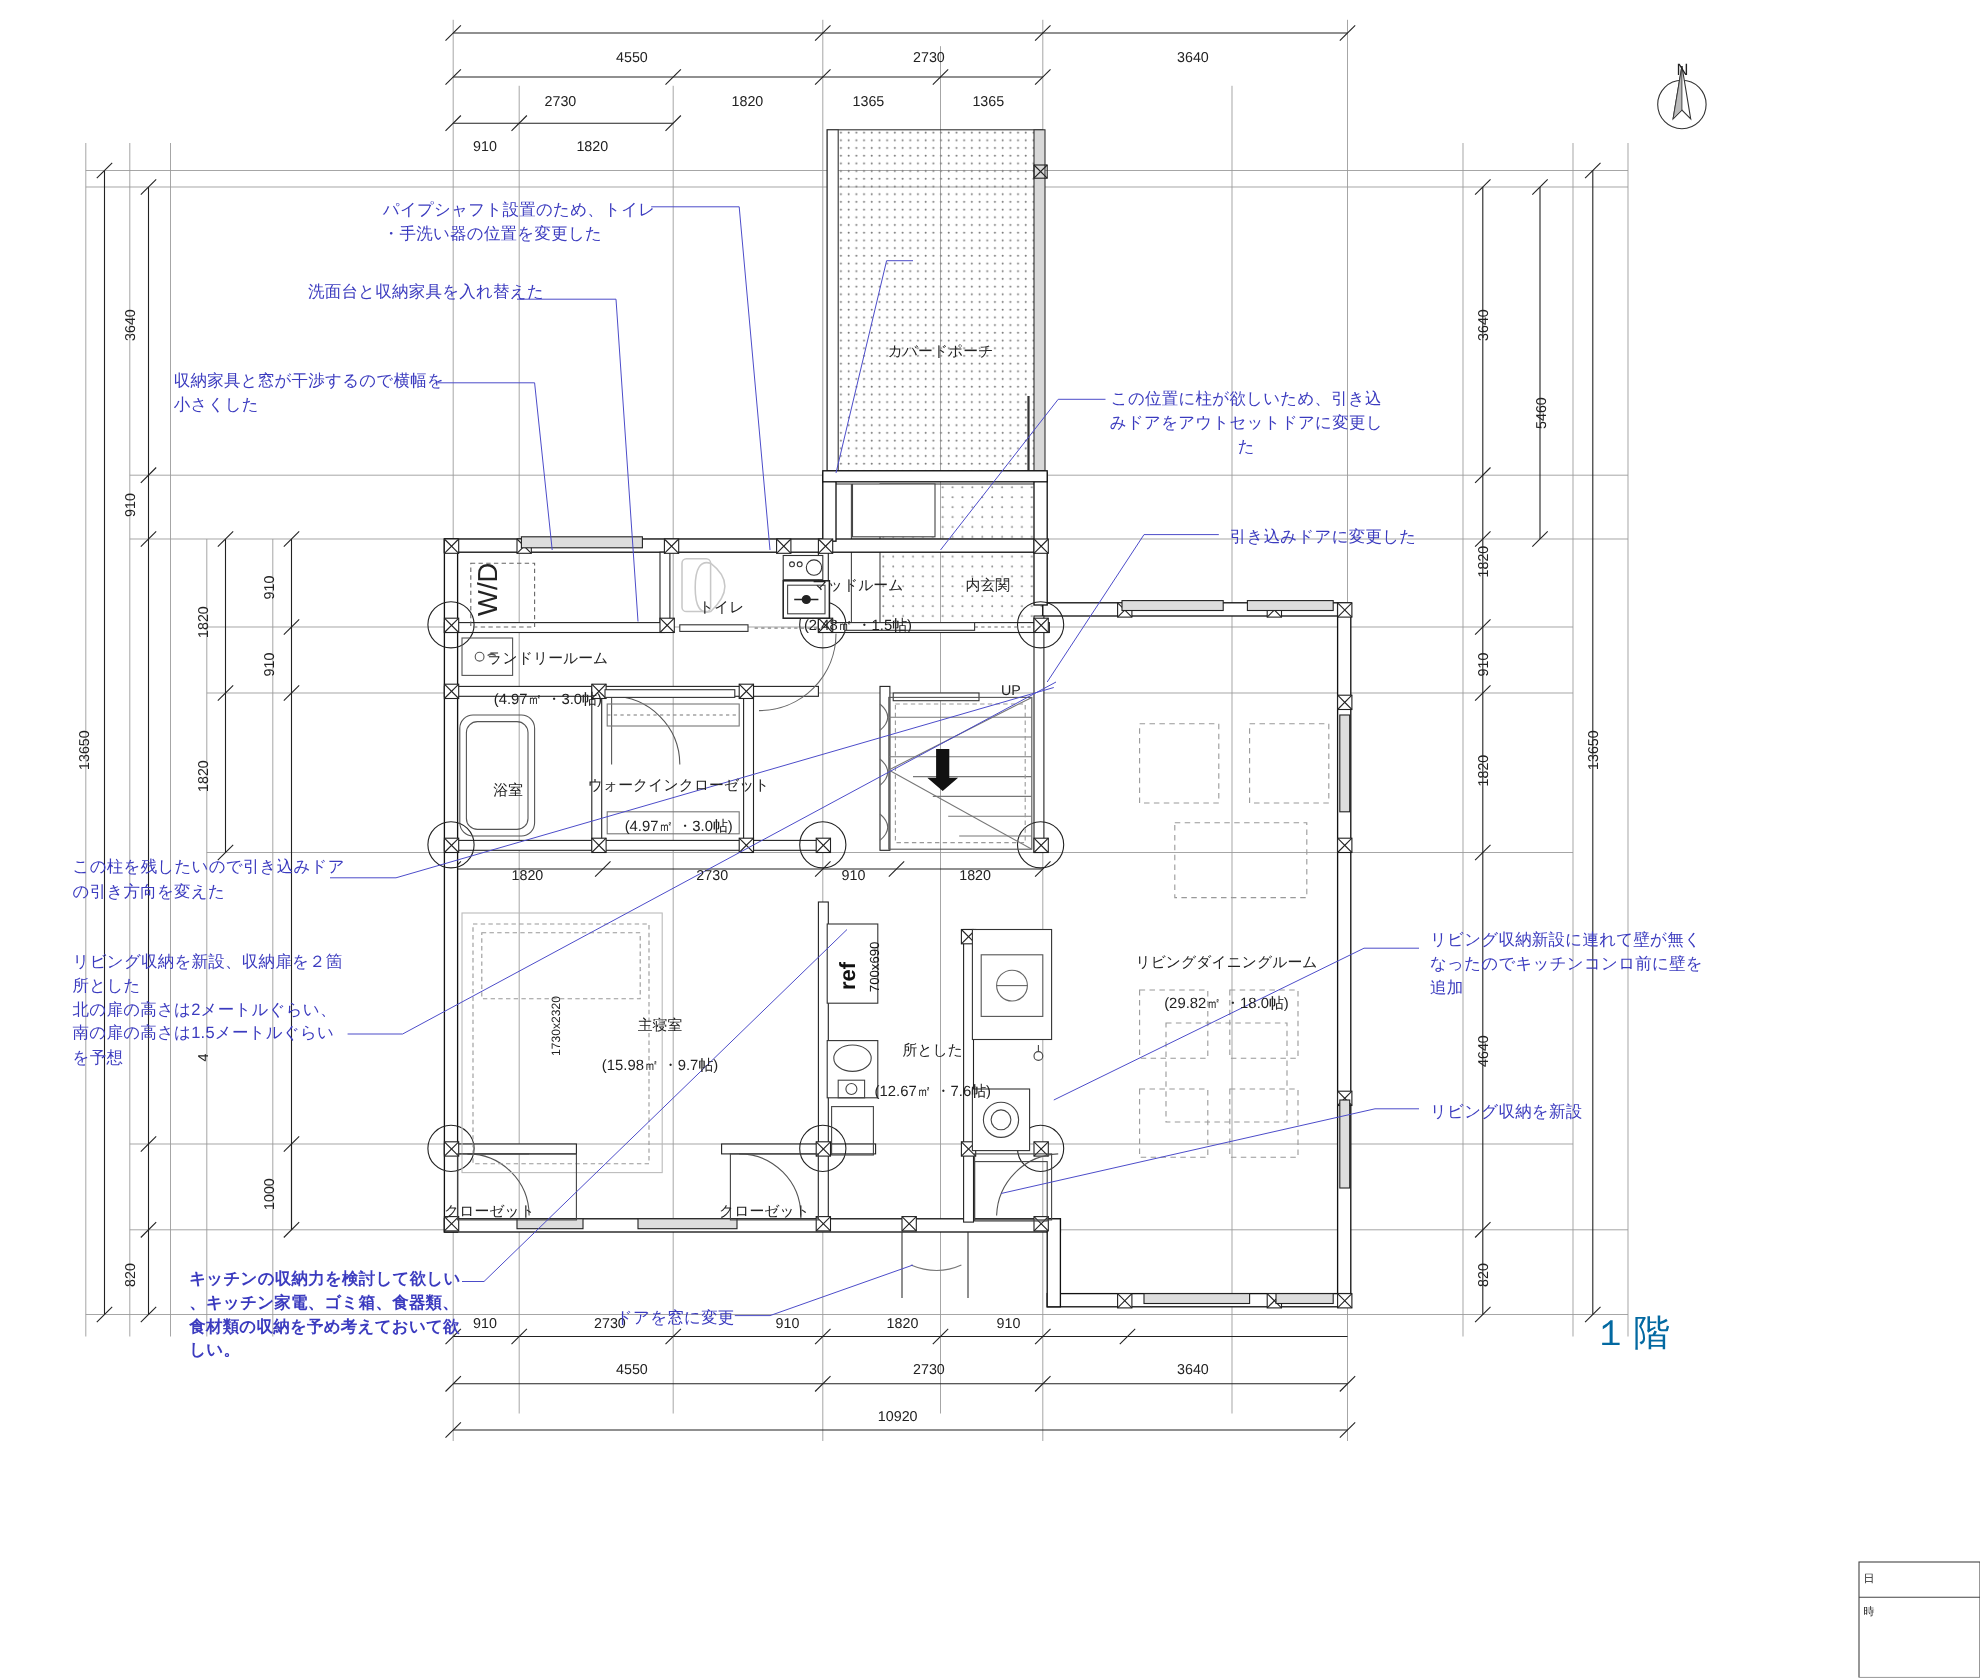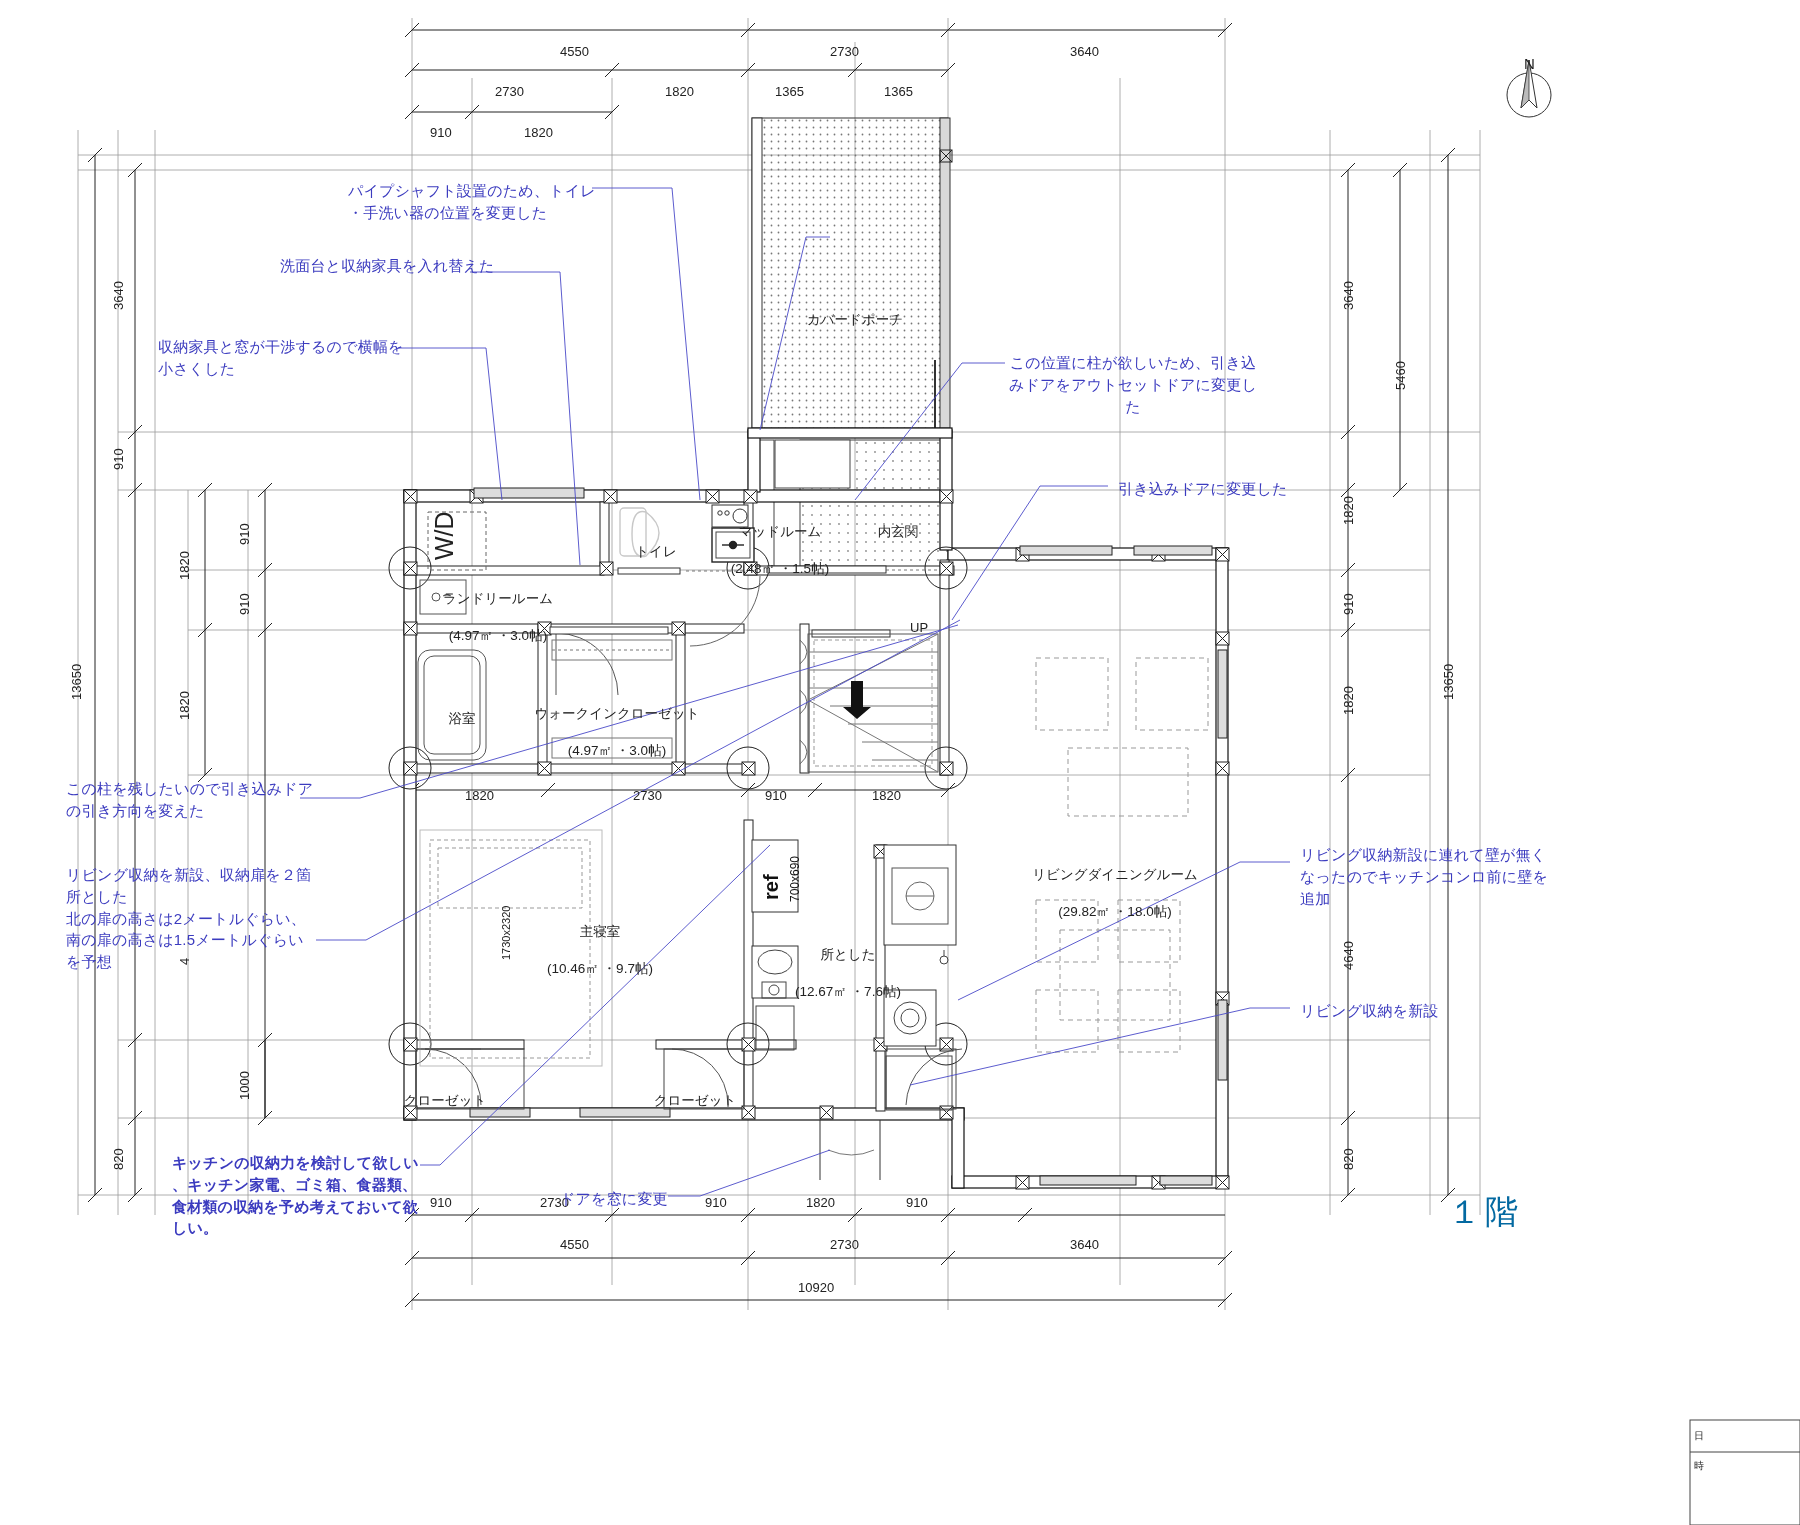--- a/index.html
+++ b/index.html
@@ -595,7 +595,7 @@
 </div>
 <div class="rlabel" style="left:520px;top:905px;width:160px;">
   <span>主寝室</span><br>
-  <span>(10.46㎡ ・9.7帖)</span>
+  <span>(15.98㎡ ・9.7帖)</span>
 </div>
 <div class="rlabel" style="left:768px;top:928px;width:160px;">
   <span>所とした</span><br>

